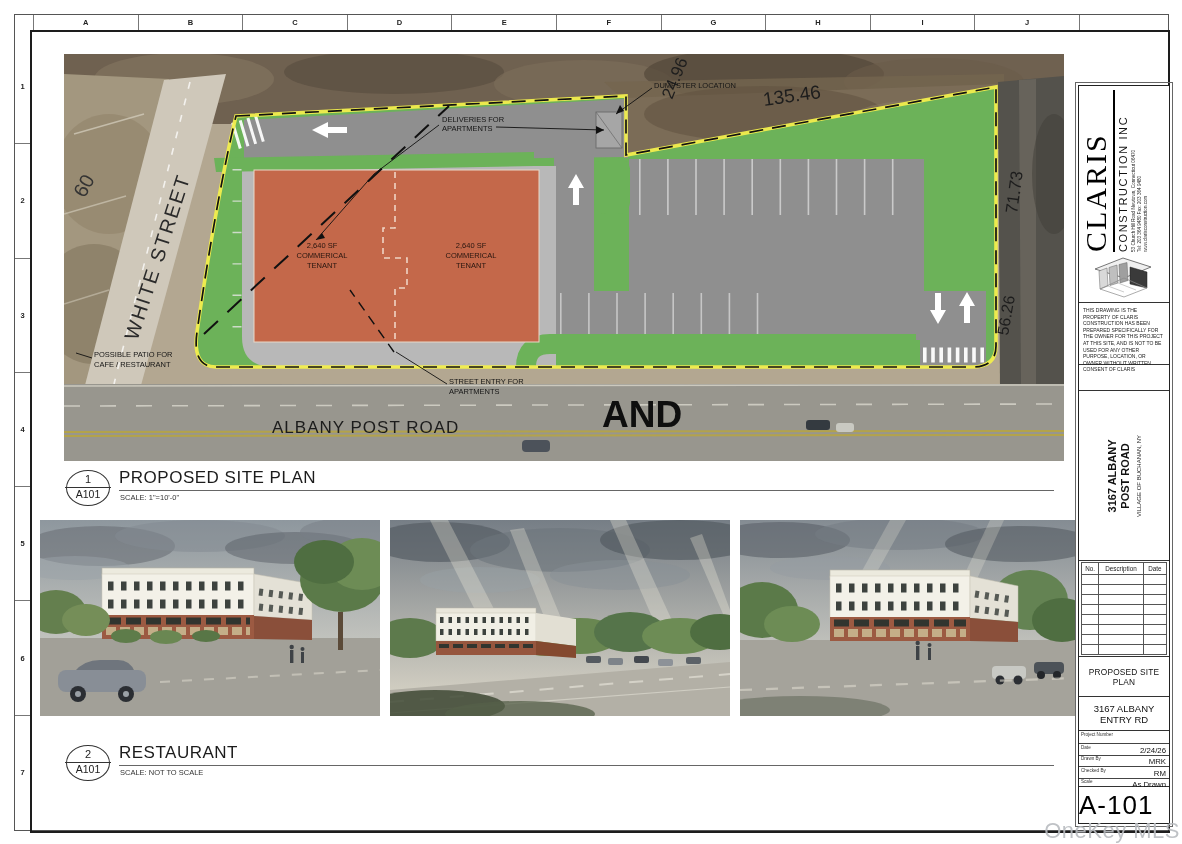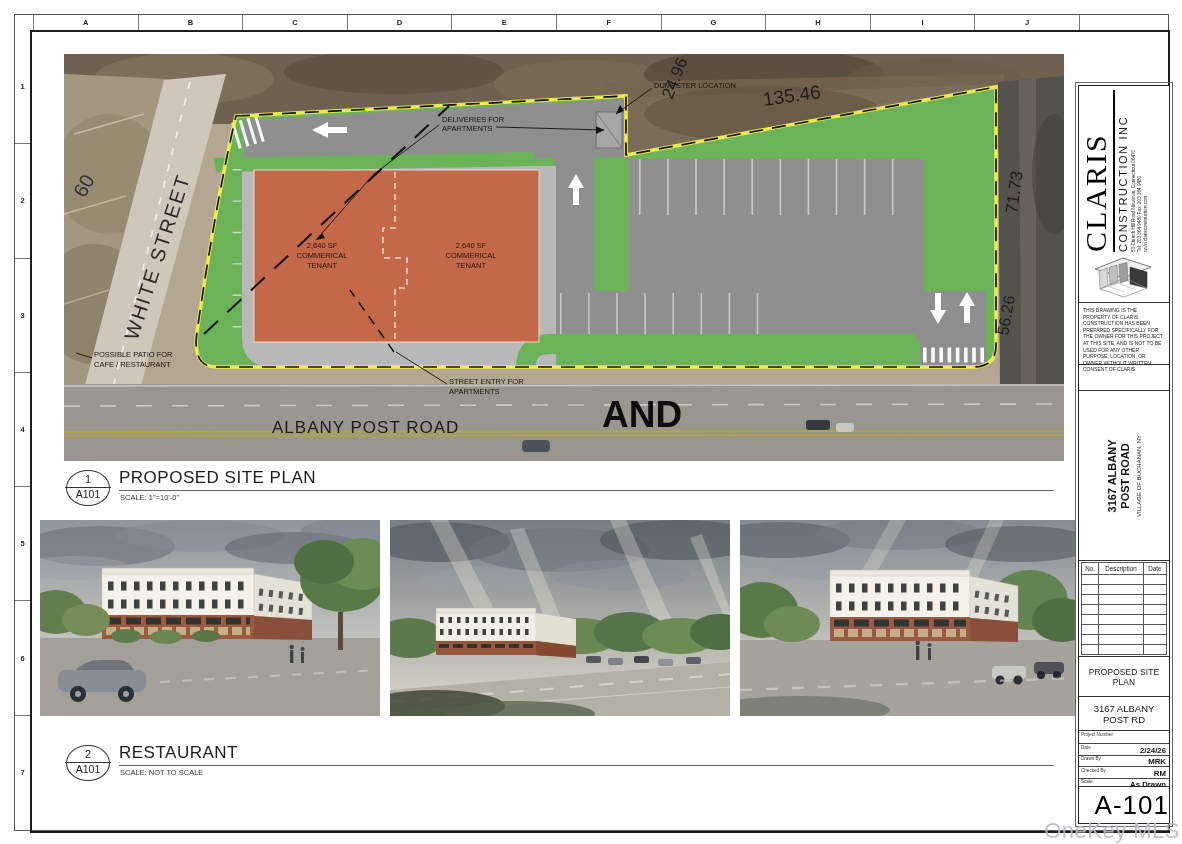--- a/index.html
+++ b/index.html
@@ -522,7 +522,7 @@
 
   <div class="tb-sec proj-rd" style="height:34px;">
     <div>3167 ALBANY</div>
-    <div>POST RD</div>
+    <div>ENTRY RD</div>
   </div>
 
   <div class="tb-sec" style="height:56px;border-bottom:1px solid #333;">

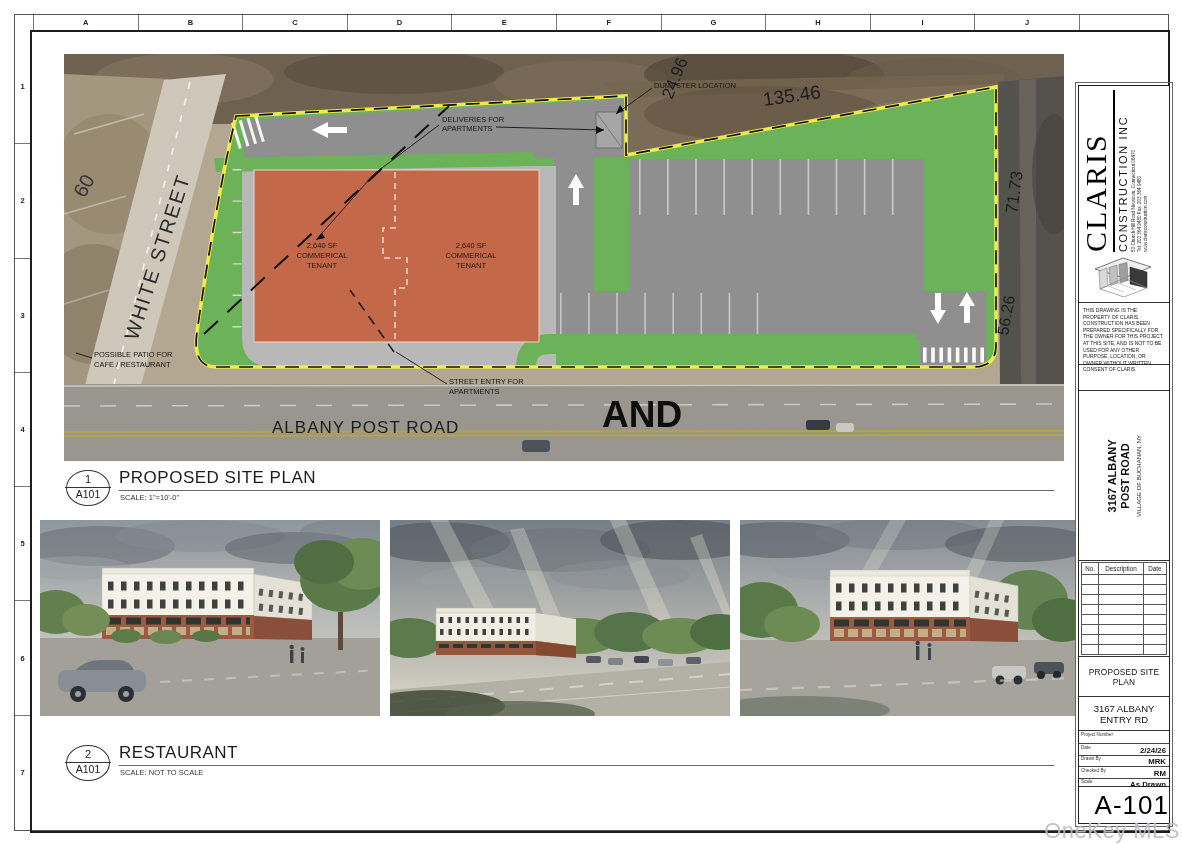--- a/index.html
+++ b/index.html
@@ -51,7 +51,7 @@
   .proj-rd{display:flex;flex-direction:column;align-items:center;justify-content:center;font-size:9.5px;line-height:11px;color:#111;}
   .fld{position:relative;border-top:1px solid #444;height:10.5px;}
   .fld .lab{position:absolute;left:2px;top:0.5px;font-size:4.6px;color:#333;}
-  .fld .val{position:absolute;right:3px;top:1.5px;font-size:7.8px;font-weight:bold;color:#111;}
+  .fld .val{position:absolute;right:3px;top:1.5px;font-size:7.8px;font-weight:normal;color:#111;}
   .sheet-num{display:flex;align-items:center;justify-content:flex-end;font-size:26px;color:#000;letter-spacing:1px;}
   .watermark{right:2px;bottom:0px;font-size:22px;color:#b9bcc0;letter-spacing:.5px;opacity:.9;z-index:50;}
 </style>

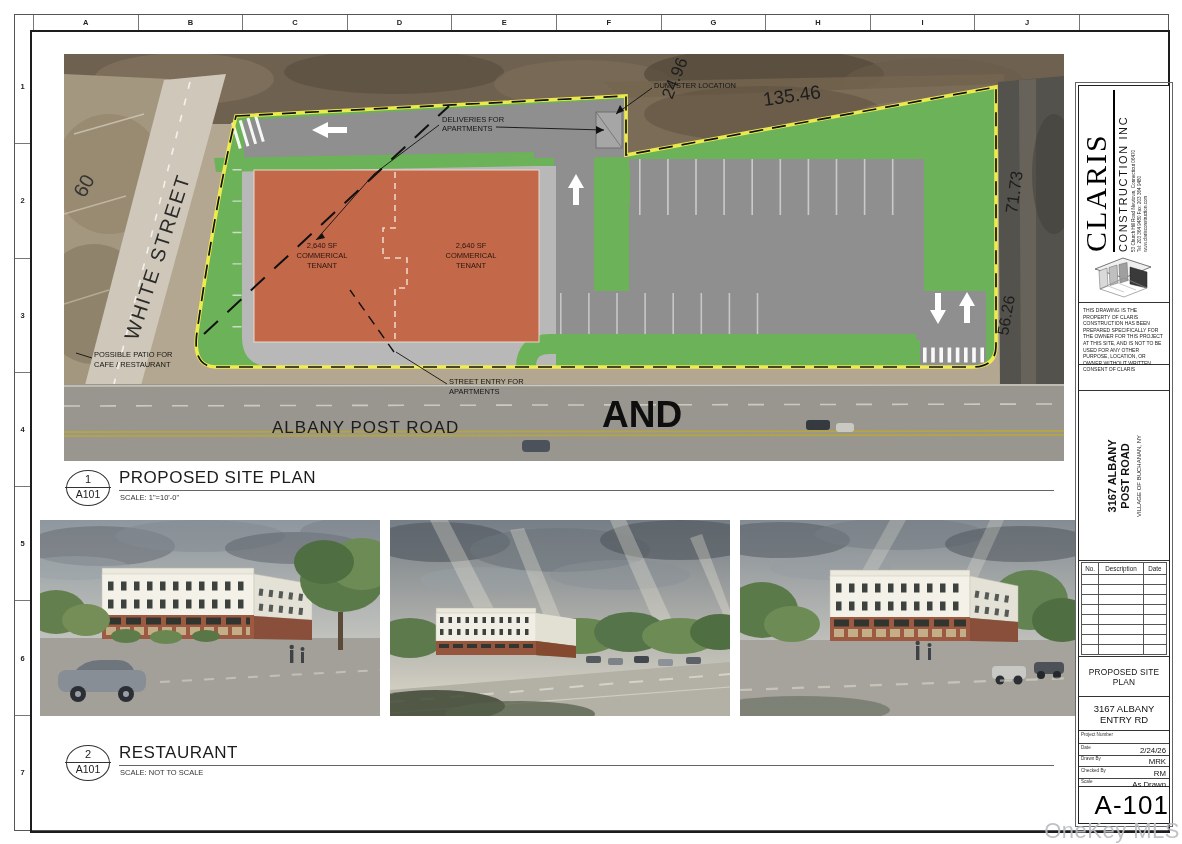--- a/index.html
+++ b/index.html
@@ -52,7 +52,7 @@
   .fld{position:relative;border-top:1px solid #444;height:10.5px;}
   .fld .lab{position:absolute;left:2px;top:0.5px;font-size:4.6px;color:#333;}
   .fld .val{position:absolute;right:3px;top:1.5px;font-size:7.8px;font-weight:normal;color:#111;}
-  .sheet-num{display:flex;align-items:center;justify-content:flex-end;font-size:26px;color:#000;letter-spacing:1px;}
+  .sheet-num{display:flex;align-items:center;justify-content:flex-start;font-size:26px;color:#000;letter-spacing:1px;}
   .watermark{right:2px;bottom:0px;font-size:22px;color:#b9bcc0;letter-spacing:.5px;opacity:.9;z-index:50;}
 </style>
 </head>

